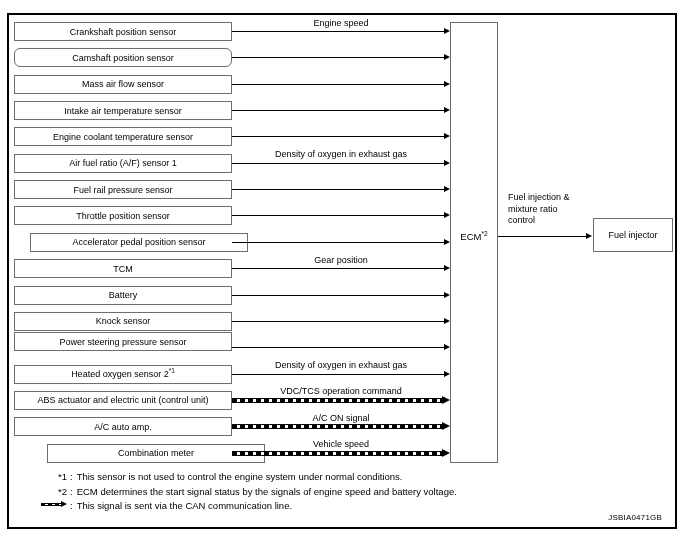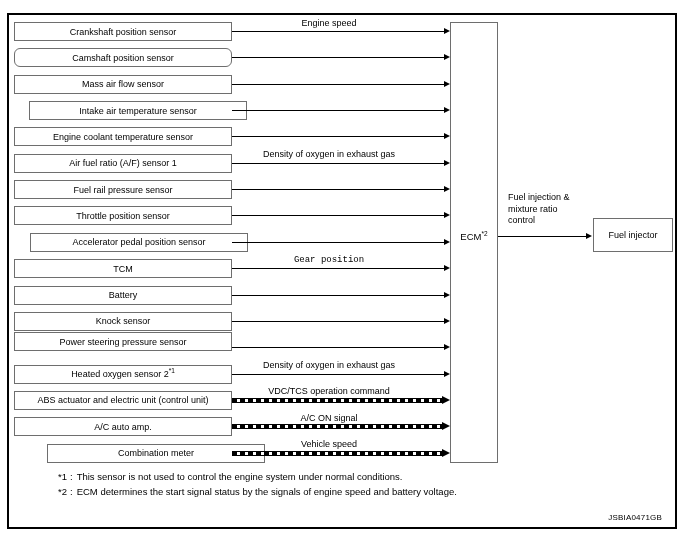--- a/index.html
+++ b/index.html
@@ -33,7 +33,7 @@
   .ah.big{border-left:8px solid #000;border-top:4.5px solid transparent;border-bottom:4.5px solid transparent;}
   
   .sig{
-    position:absolute;left:220px;width:218px;text-align:center;
+    position:absolute;left:232px;width:218px;text-align:center;
     font-size:9px;line-height:11px;white-space:nowrap;
   }
   

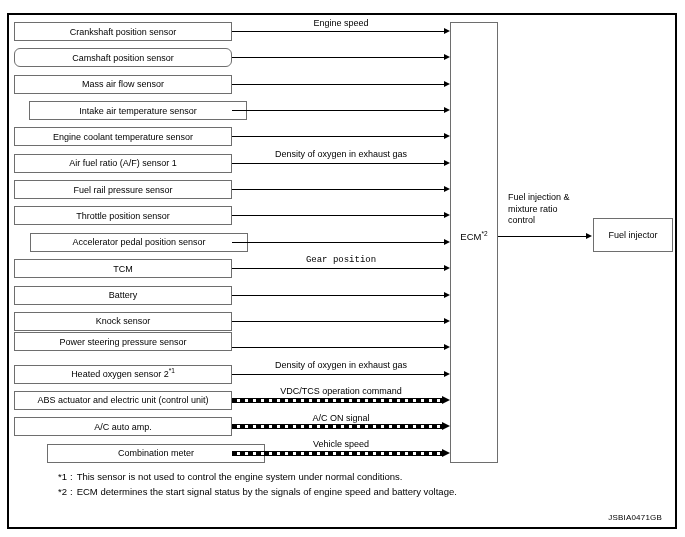--- a/index.html
+++ b/index.html
@@ -90,7 +90,7 @@
       </div>
       <div class="sline" style="left: 232px; width: 212px; top: 83.7px;"></div>
       <div class="ah" style="left: 444px; top: 80.7px;"></div>
-      <div class="sbox" style="top: 101.05px; margin-left: 15px;">
+      <div class="sbox" style="top: 101.05px;">
         <span>Intake air temperature sensor</span>
       </div>
       <div class="sline" style="left: 232px; width: 212px; top: 110.05px;"></div>

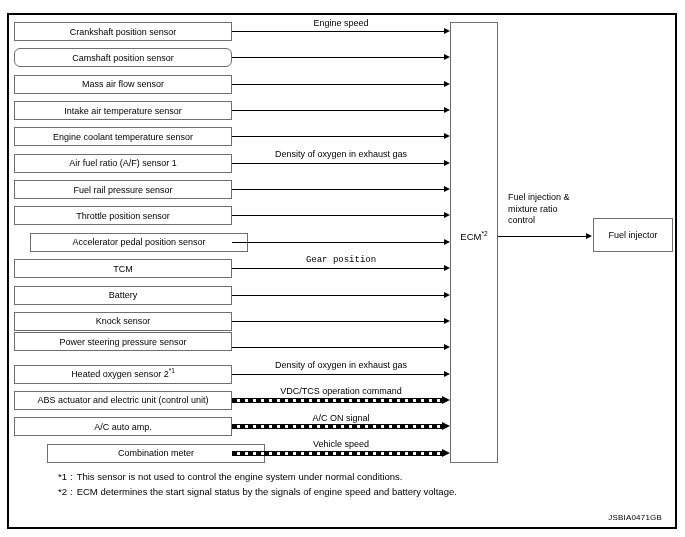--- a/index.html
+++ b/index.html
@@ -126,7 +126,7 @@
       </div>
       <div class="sline" style="left: 232px; width: 212px; top: 268.15px;"></div>
       <div class="ah" style="left: 444px; top: 265.15px;"></div>
-      <div class="sig" style="top: 254.65px; font-family: Liberation Mono, monospace;">Gear position</div>
+      <div class="sig" style="top: 254.65px;">Gear position</div>
       <div class="sbox" style="top: 285.5px;">
         <span>Battery</span>
       </div>

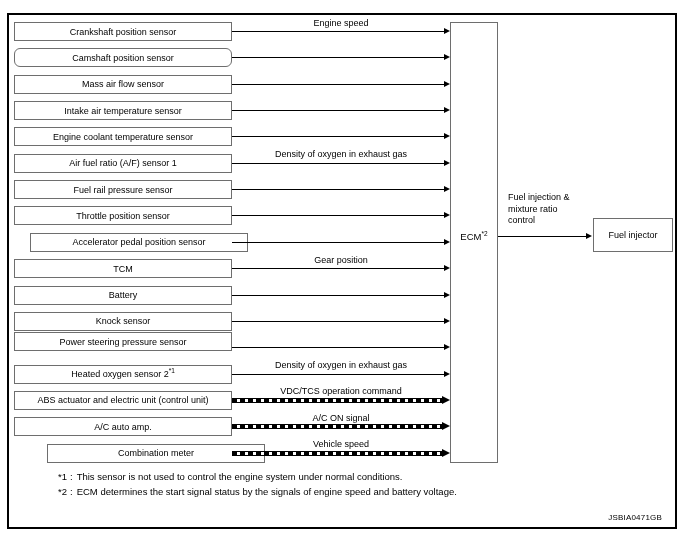--- a/index.html
+++ b/index.html
@@ -185,6 +185,7 @@
   <div id="notes">
     <div class="note"><span class="nmark">*1</span><span class="ncolon">:</span><span class="ntext">This sensor is not used to control the engine system under normal conditions.</span></div>
     <div class="note"><span class="nmark">*2</span><span class="ncolon">:</span><span class="ntext">ECM determines the start signal status by the signals of engine speed and battery voltage.</span></div>
+    <div class="note"><span class="nmark"><span class="can-icon"><span class="can-seg"></span><span class="can-tip"></span></span></span><span class="ncolon">:</span><span class="ntext">This signal is sent via the CAN communication line.</span></div>
   </div>
 
   <div id="figid">JSBIA0471GB</div>

